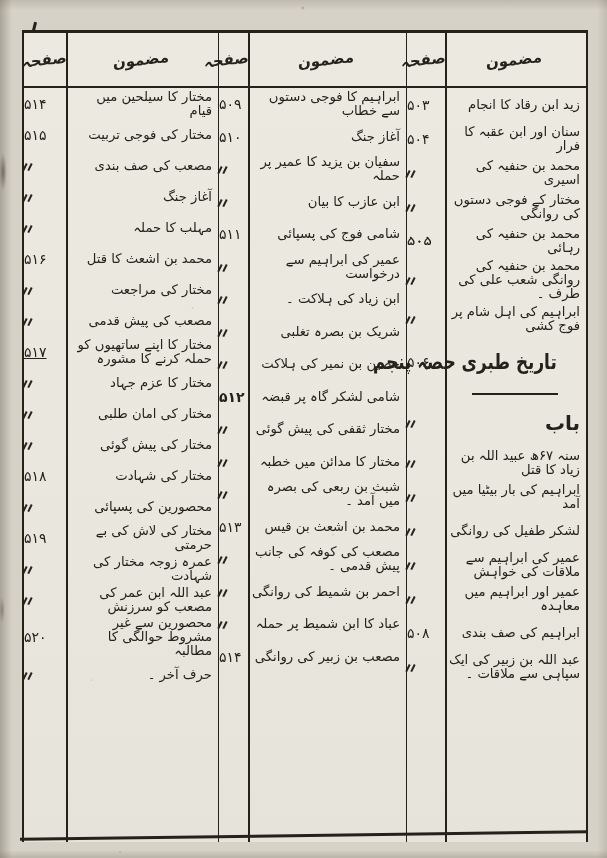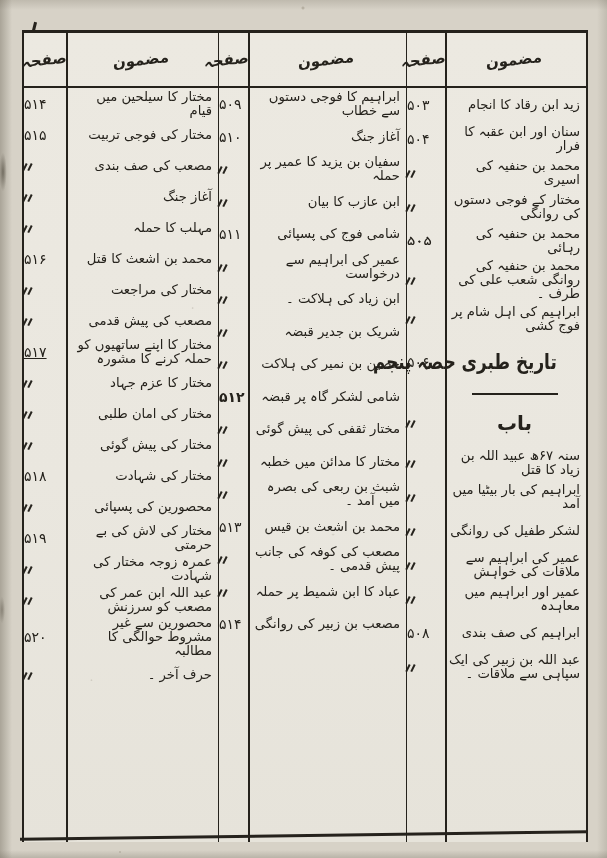--- a/index.html
+++ b/index.html
@@ -192,7 +192,7 @@
           <div class="cell-page" style="width: 30px; flex-basis: 30px;"><span class="ditto"></span></div>
         </div>
         <div class="row">
-          <div class="cell-text">شریک بن جدیر قبضہ</div>
+          <div class="cell-text">شریک بن بصرہ تغلبی</div>
           <div class="cell-page" style="width: 30px; flex-basis: 30px;"><span class="ditto"></span></div>
         </div>
         <div class="row">

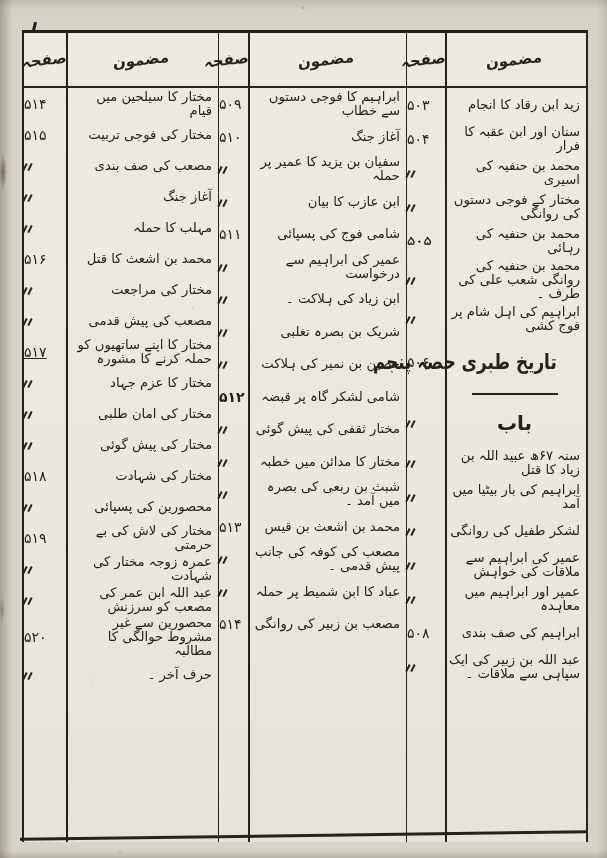--- a/index.html
+++ b/index.html
@@ -65,7 +65,7 @@
   .rule-row{min-height:12px !important;height:12px;}
   .title-rule{width:86px;height:2.2px;background:var(--ink);margin:0 auto;}
   .row.chapter{min-height:46px !important;}
-  .row.chapter .cell-text{text-align:center;font-size:20px;font-weight:bold;letter-spacing:2px;}
+  .row.chapter .cell-text{font-size:20px;font-weight:bold;letter-spacing:2px;}
   .ditto{display:inline-block;white-space:nowrap;}
   .ditto::before,.ditto::after{
     content:"";display:inline-block;width:1.7px;height:8px;

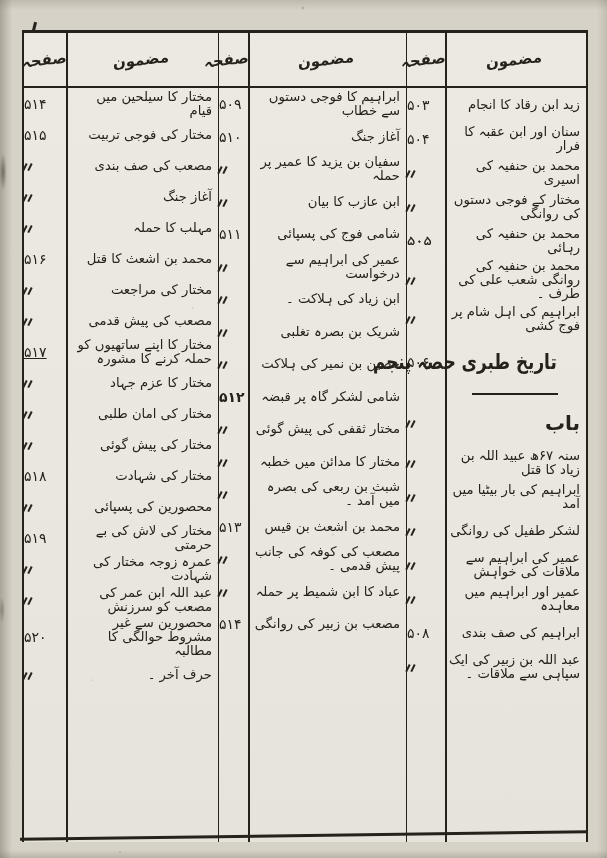--- a/index.html
+++ b/index.html
@@ -224,6 +224,10 @@
           <div class="cell-page" style="width: 30px; flex-basis: 30px;"><span class="ditto"></span></div>
         </div>
         <div class="row">
+          <div class="cell-text">احمر بن شمیط کی روانگی</div>
+          <div class="cell-page" style="width: 30px; flex-basis: 30px;"><span class="ditto"></span></div>
+        </div>
+        <div class="row">
           <div class="cell-text">عباد کا ابن شمیط پر حملہ</div>
           <div class="cell-page" style="width: 30px; flex-basis: 30px;"><span class="ditto"></span></div>
         </div>

